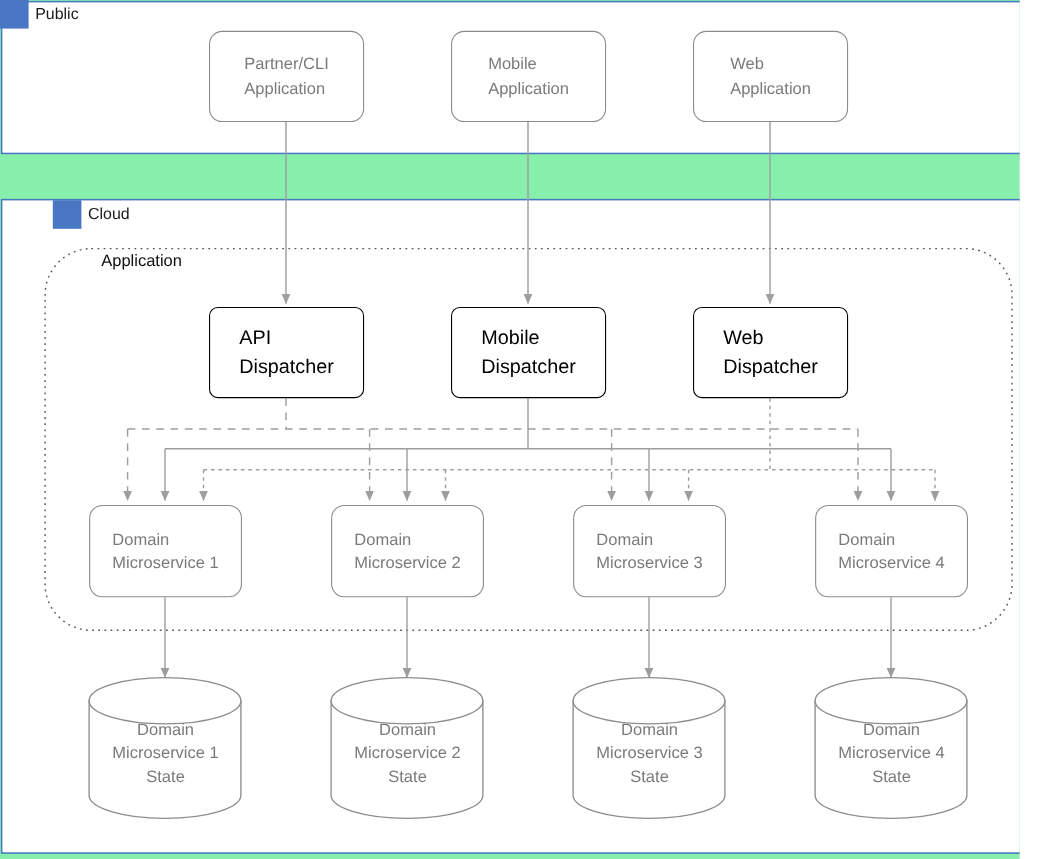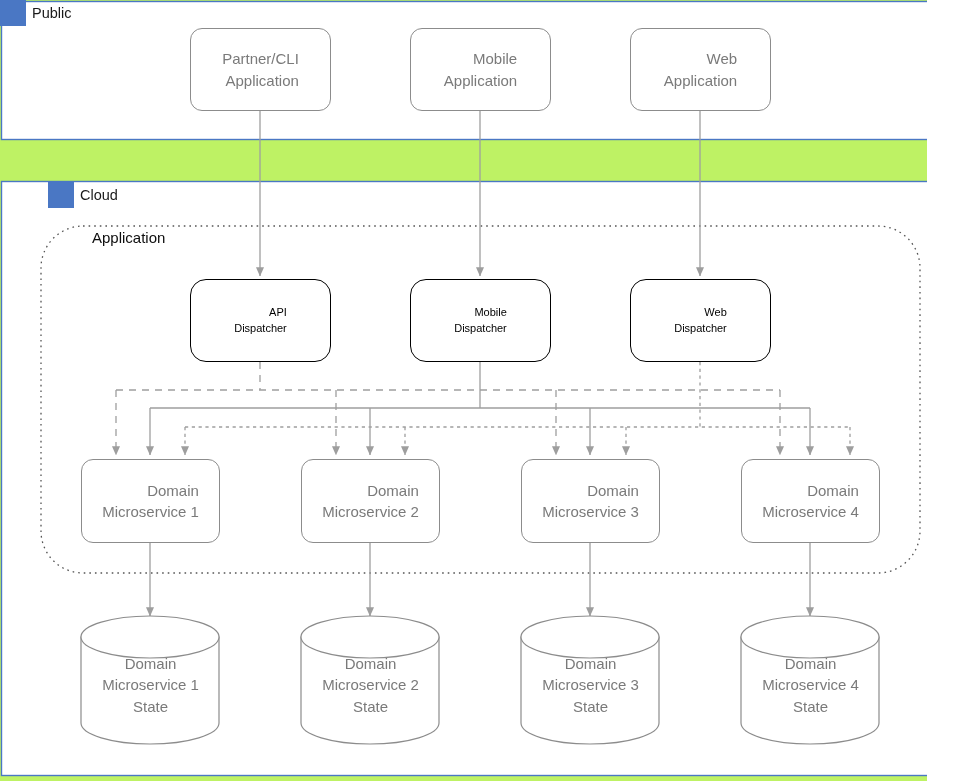--- a/index.html
+++ b/index.html
@@ -16,7 +16,7 @@
     position: relative;
     width: 927px;
     height: 781px;
-    background: #bef264;
+    background: #86efac;
     overflow: hidden;
   }
   #svg-layer {

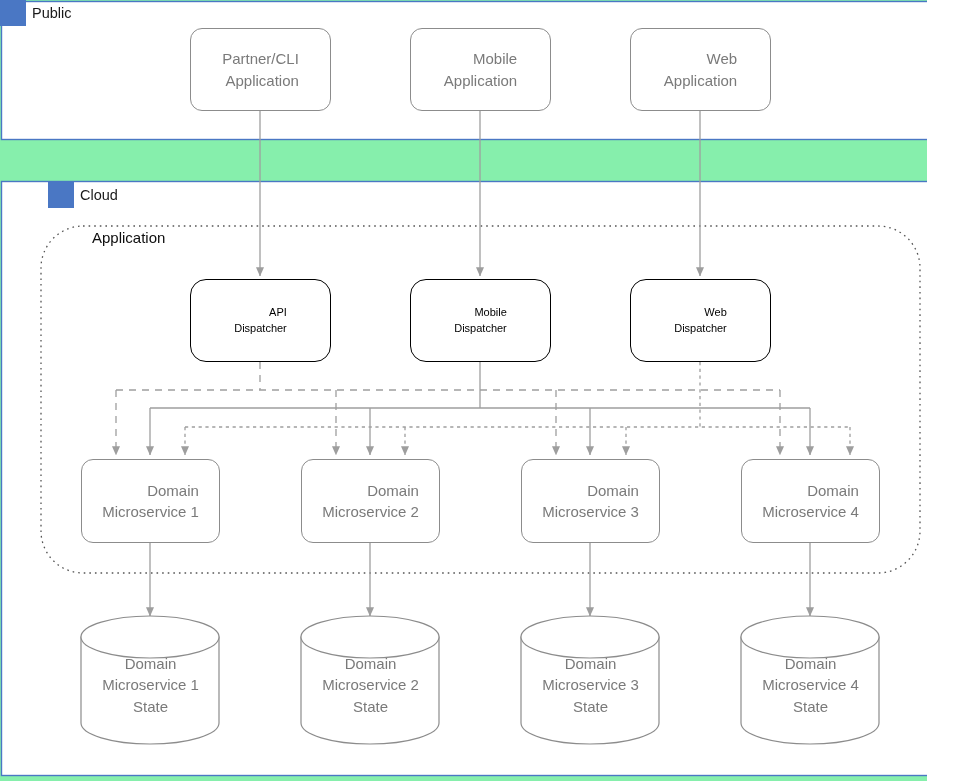--- a/index.html
+++ b/index.html
@@ -59,7 +59,7 @@
     display: flex;
     align-items: center;
     justify-content: center;
-    text-align: right;
+    text-align: left;
     z-index: 4;
     background: #ffffff;
   }

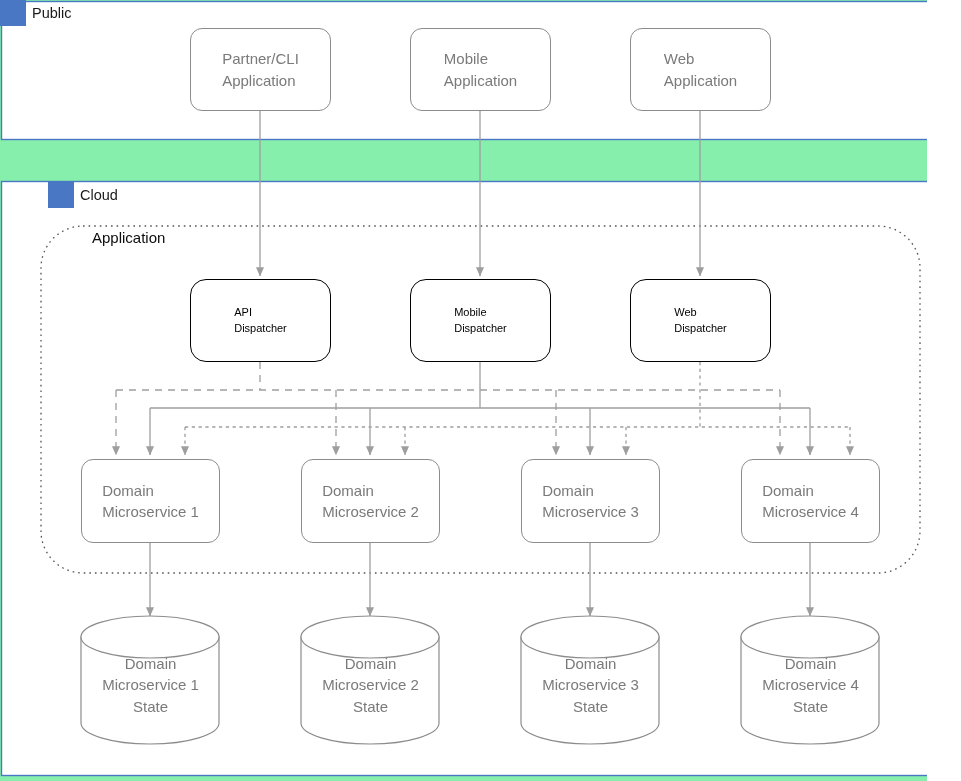--- a/index.html
+++ b/index.html
@@ -72,9 +72,9 @@
   }
   .node-black {
     border: 1.6px solid #000000;
-    border-radius: 16px;
+    border-radius: 8px;
     color: #000000;
-    font-size: 11px;
+    font-size: 18px;
     line-height: 1.42;
   }
   .db-label {

